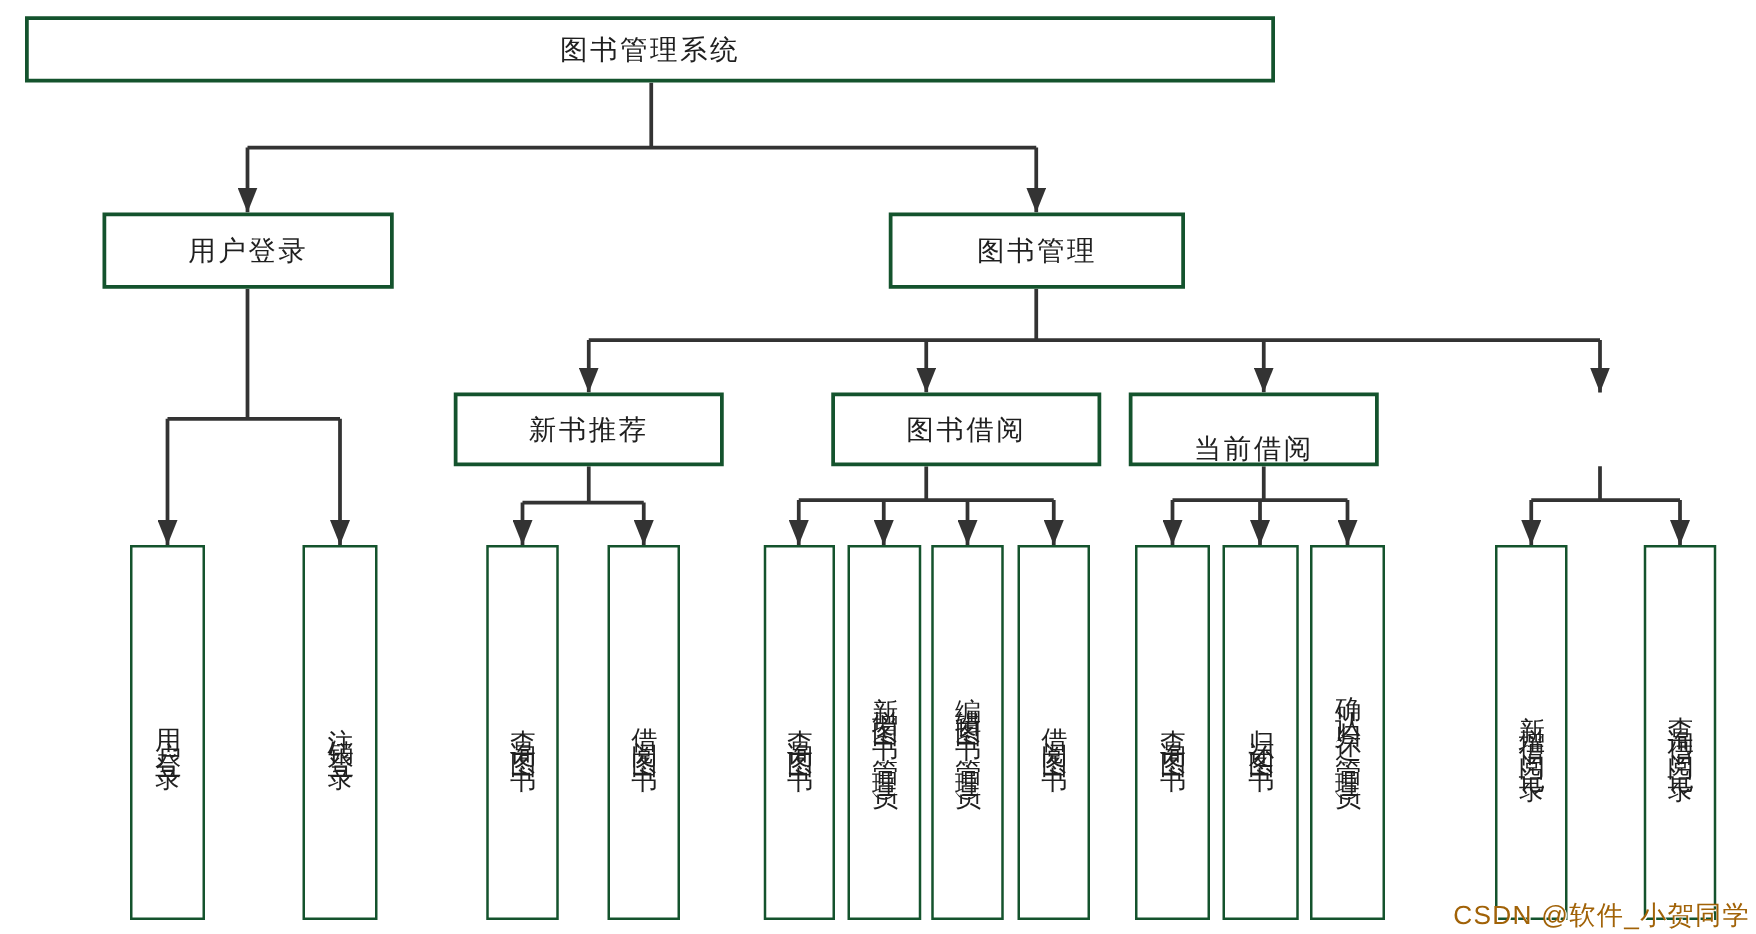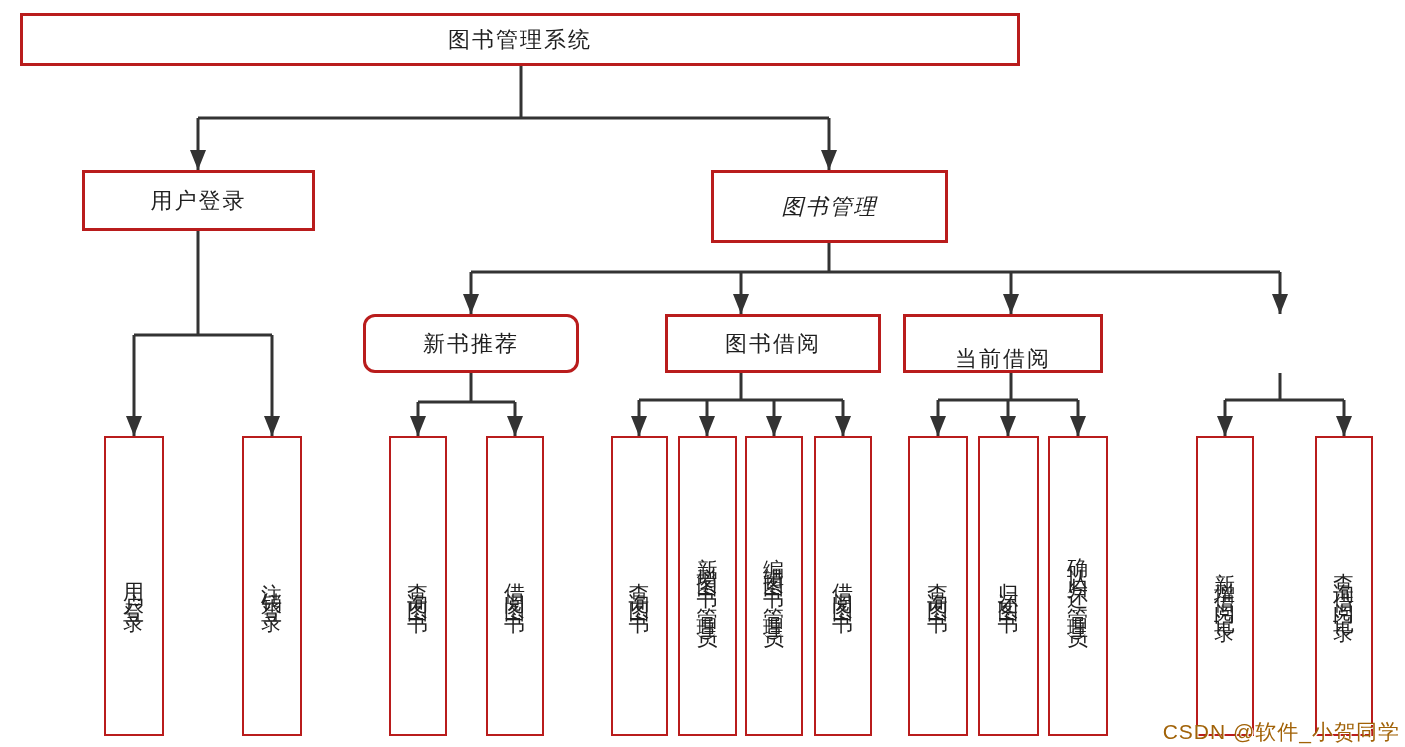--- a/index.html
+++ b/index.html
@@ -24,7 +24,7 @@
   .node {
     position: absolute;
     background: #ffffff;
-    border: 3px solid #b91c1c;
+    border: 3px solid #14532d;
     display: flex;
     align-items: center;
     justify-content: center;

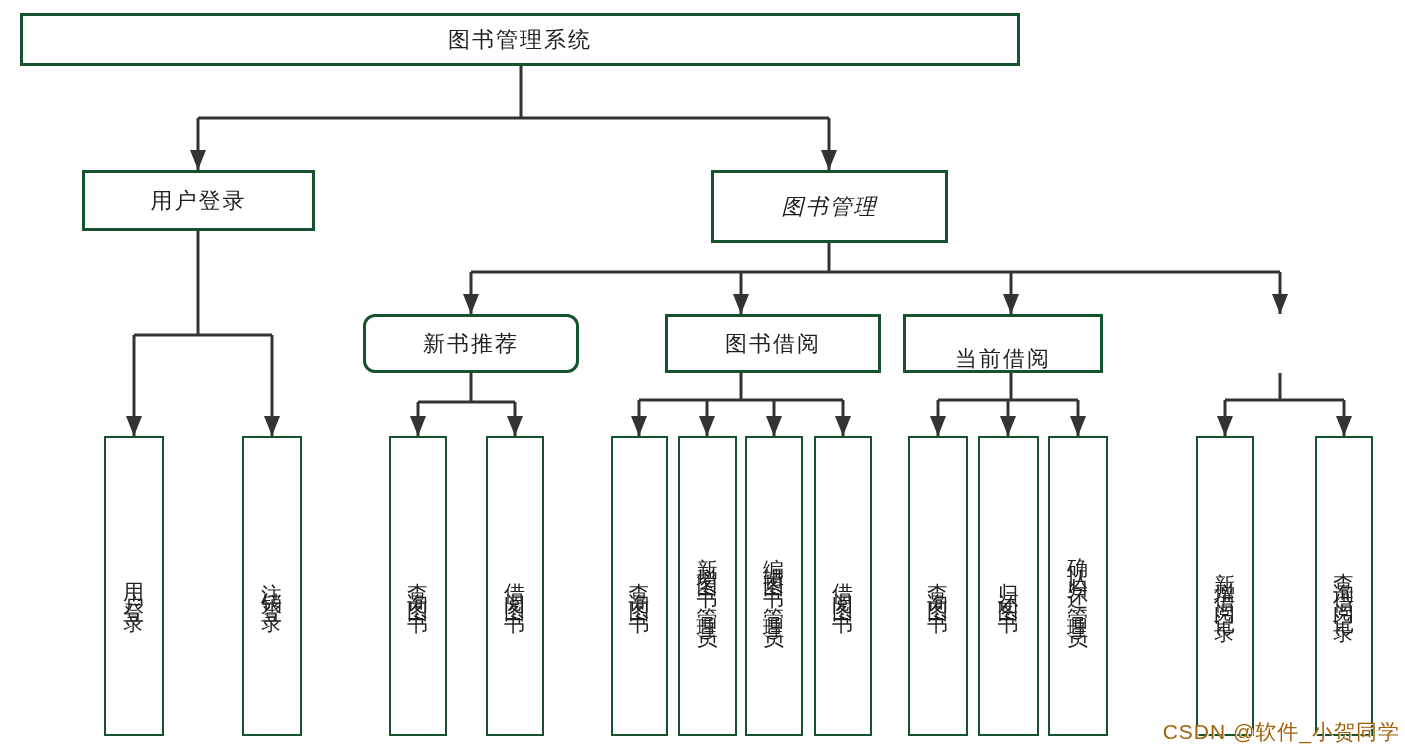--- a/index.html
+++ b/index.html
@@ -119,7 +119,7 @@
   <div class="node" style="left:82px; top:170px; width:233px; height:61px;">
     <span>用户登录</span>
   </div>
-  <div class="node" style="left:711px; top:170px; width:237px; height:73px;font-style:italic;">
+  <div class="node" style="left:711px; top:170px; width:237px; height:61px;">
     <span>图书管理</span>
   </div>
 

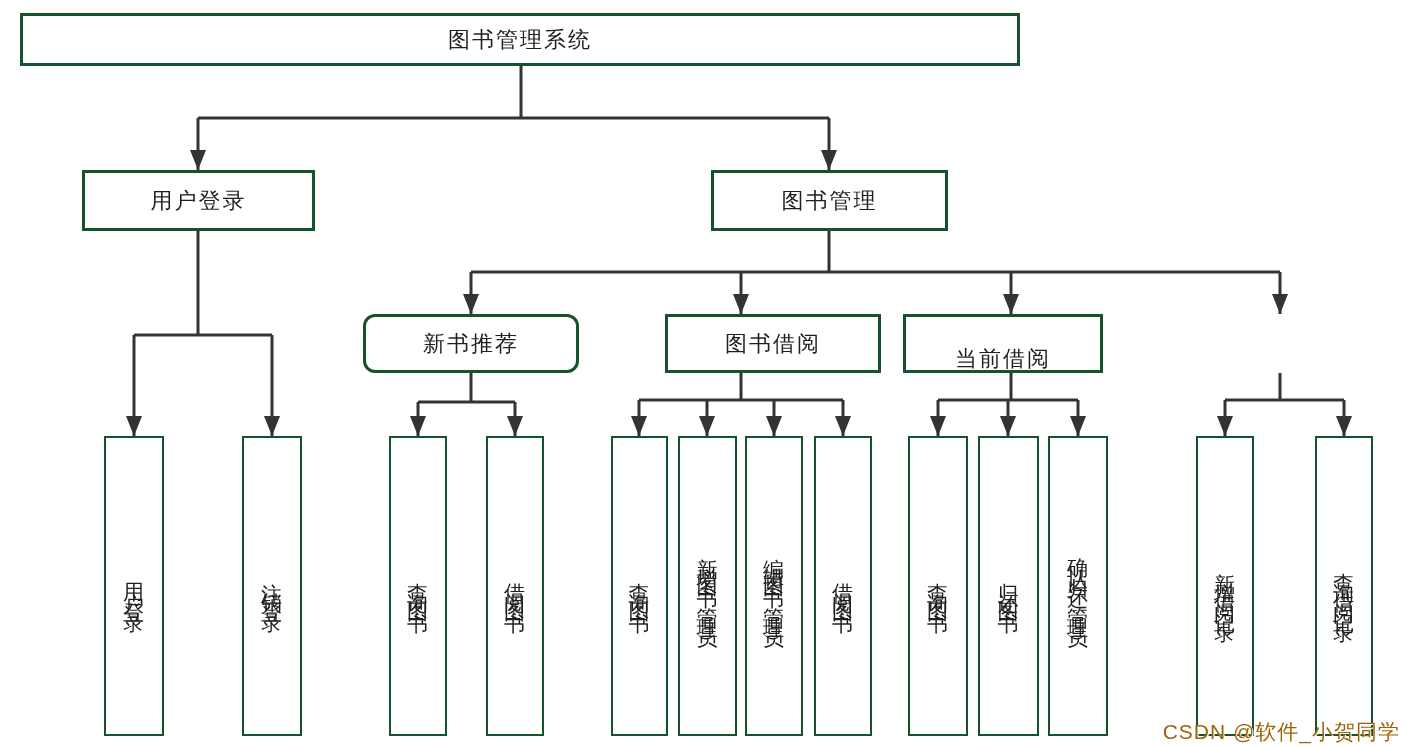--- a/index.html
+++ b/index.html
@@ -123,7 +123,7 @@
     <span>图书管理</span>
   </div>
 
-  <div class="node" style="left:363px; top:314px; width:216px; height:59px;border-radius:12px;">
+  <div class="node" style="left:363px; top:314px; width:216px; height:59px;">
     <span>新书推荐</span>
   </div>
   <div class="node" style="left:633px; top:314px; width:216px; height:59px;margin-left:32px;">

